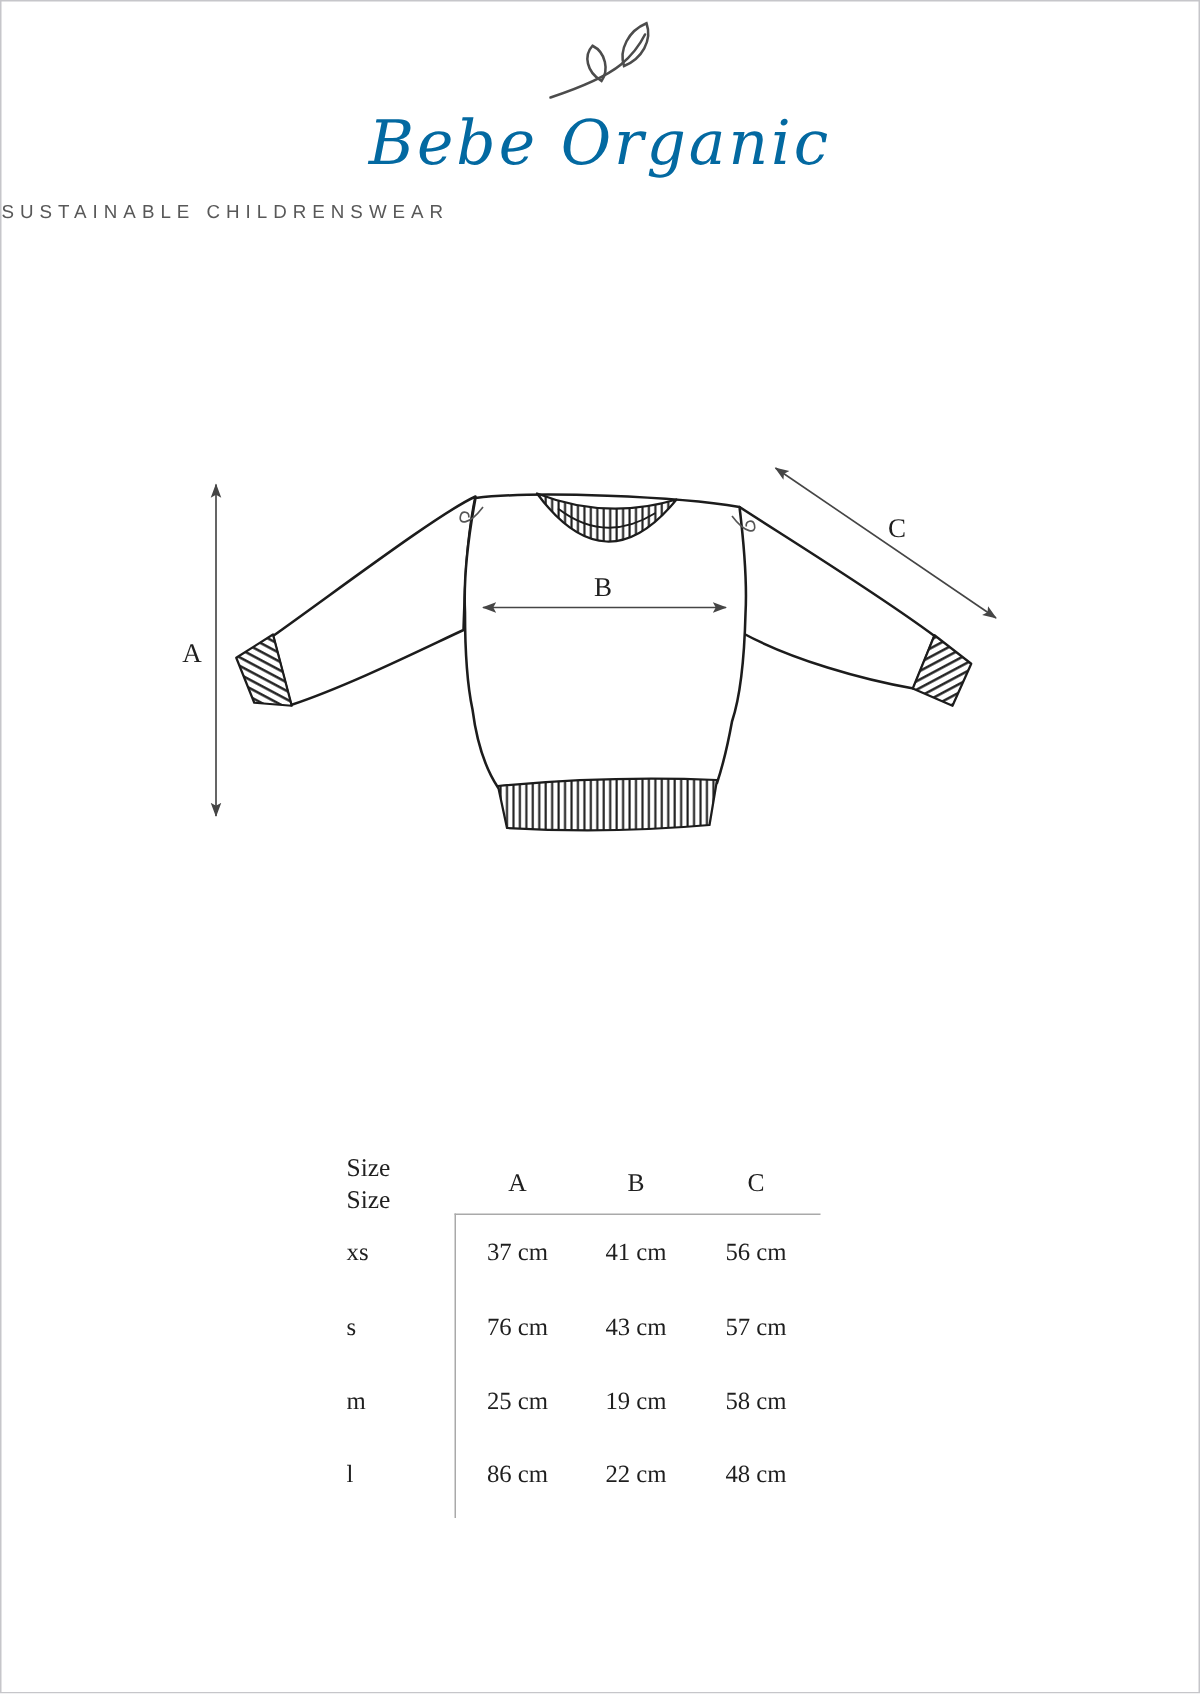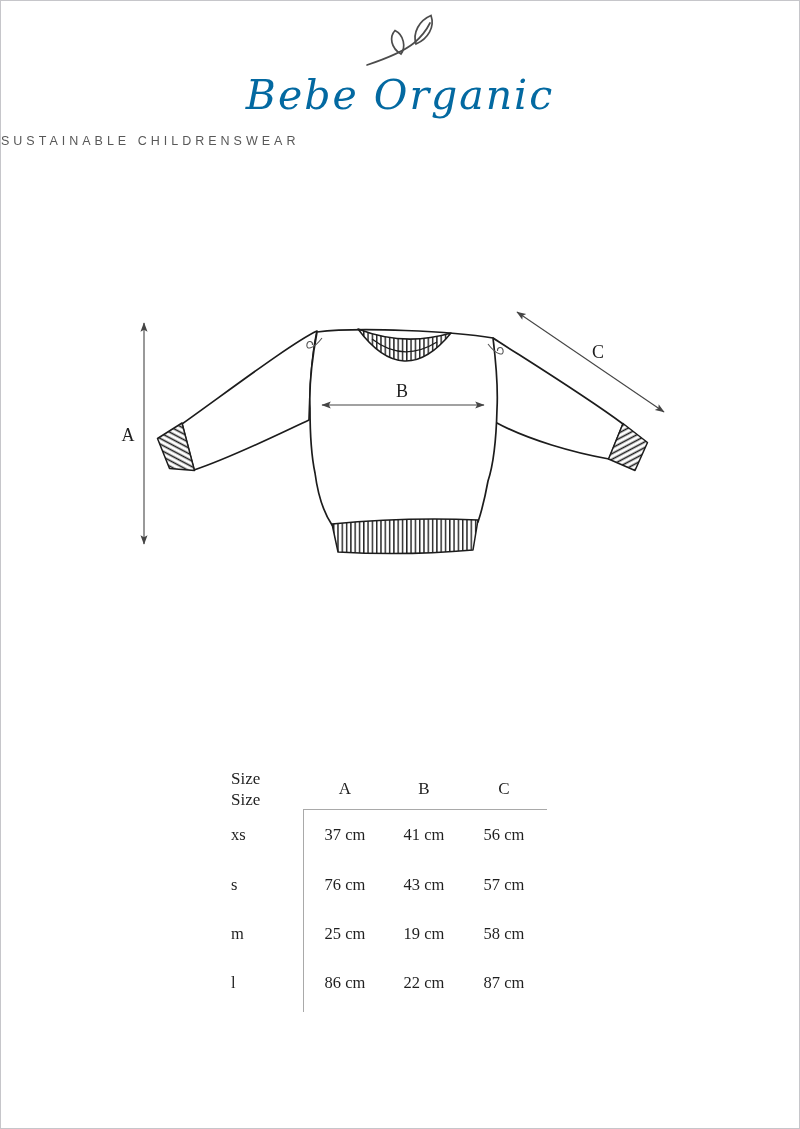--- a/index.html
+++ b/index.html
@@ -184,7 +184,7 @@
       <div class="c0">l</div>
       <div class="c1">86 cm</div>
       <div class="c2">22 cm</div>
-      <div class="c3">87 cm</div>
+      <div class="c3">48 cm</div>
     </div>
   </div>
 

